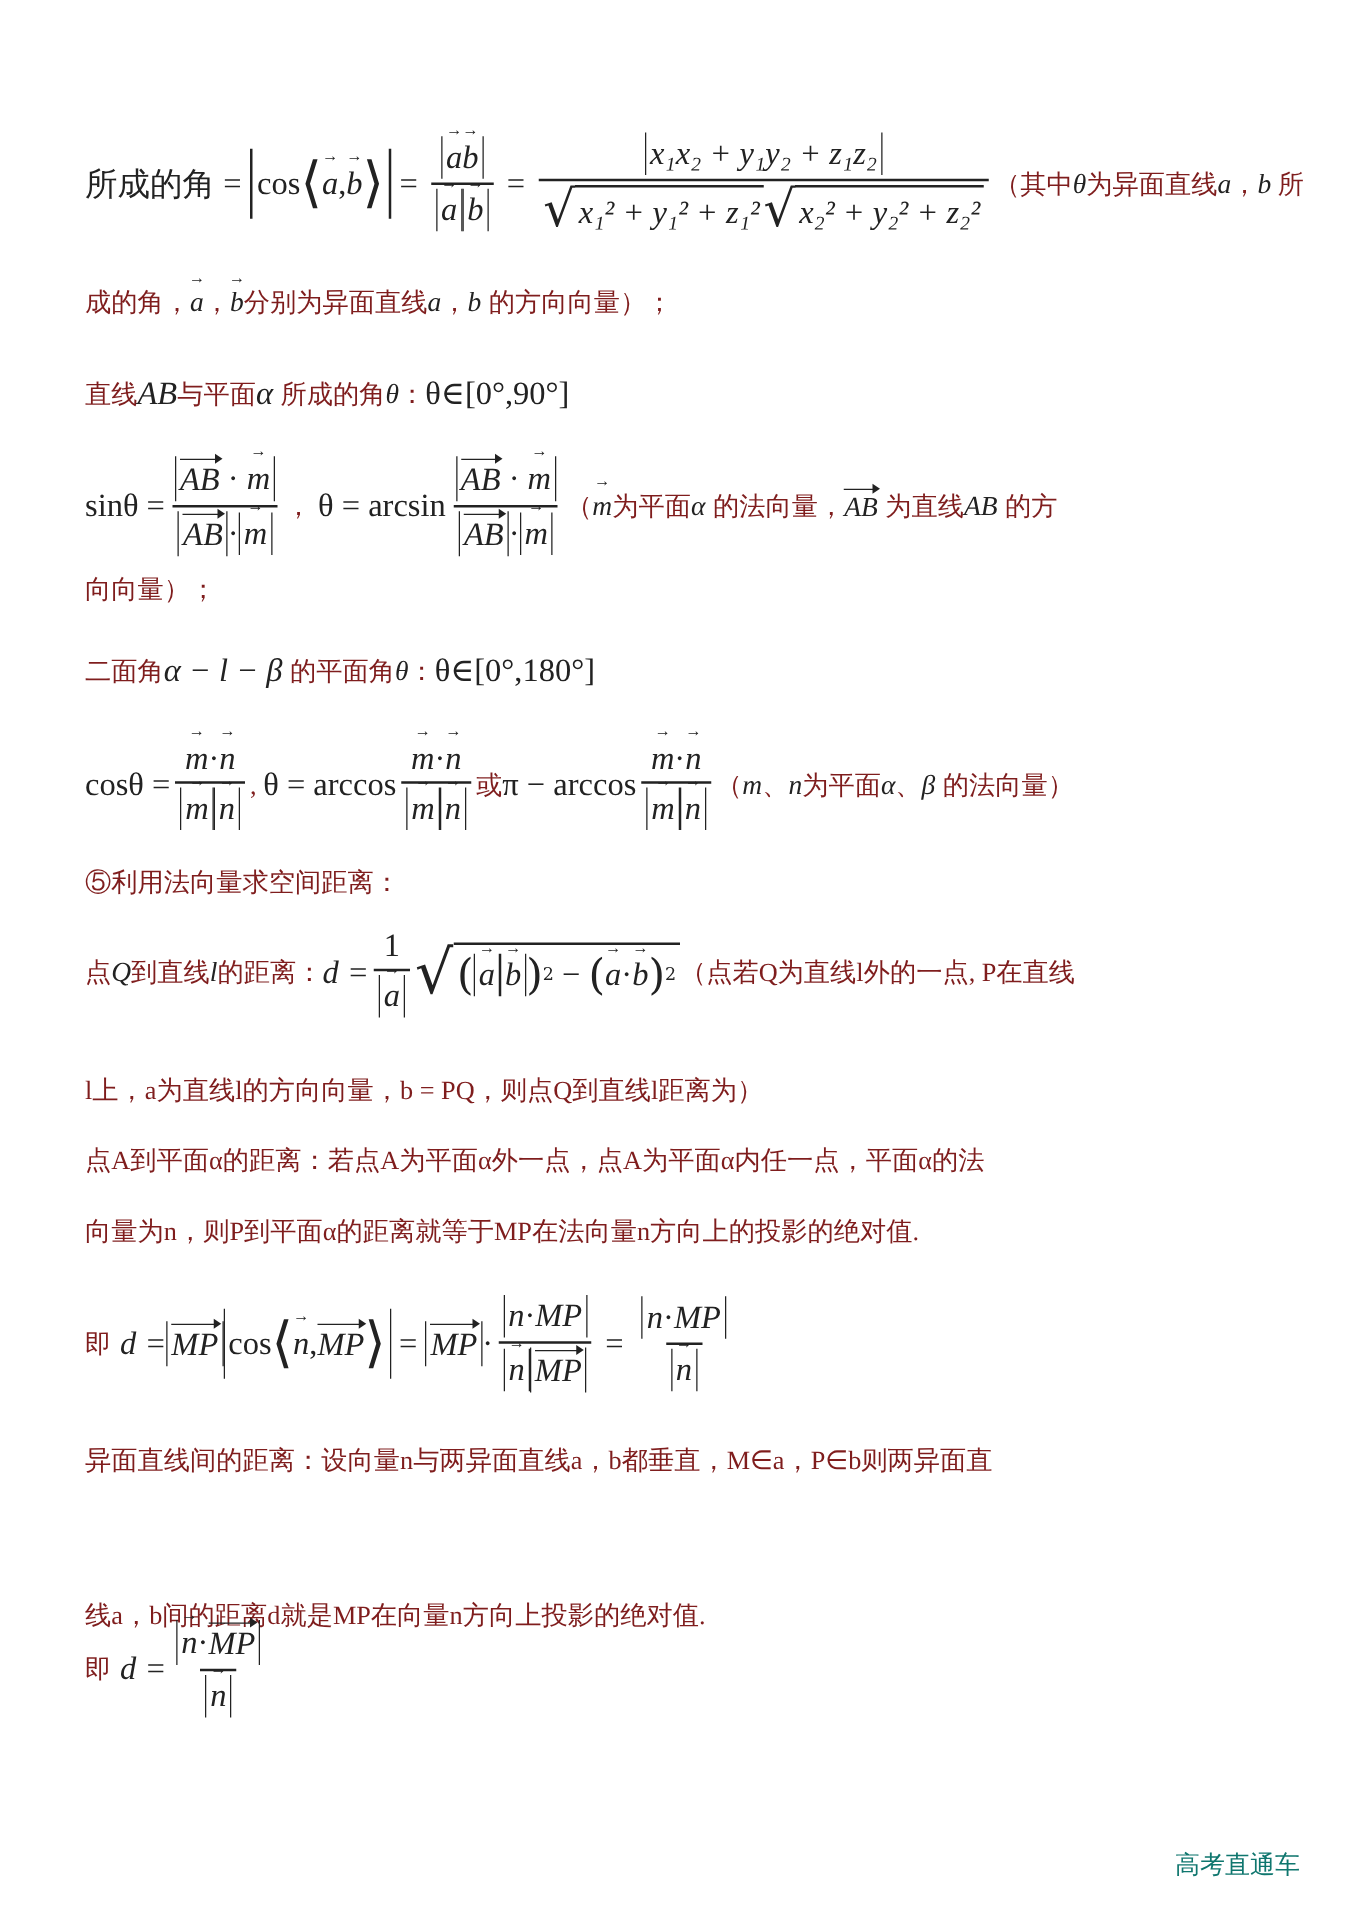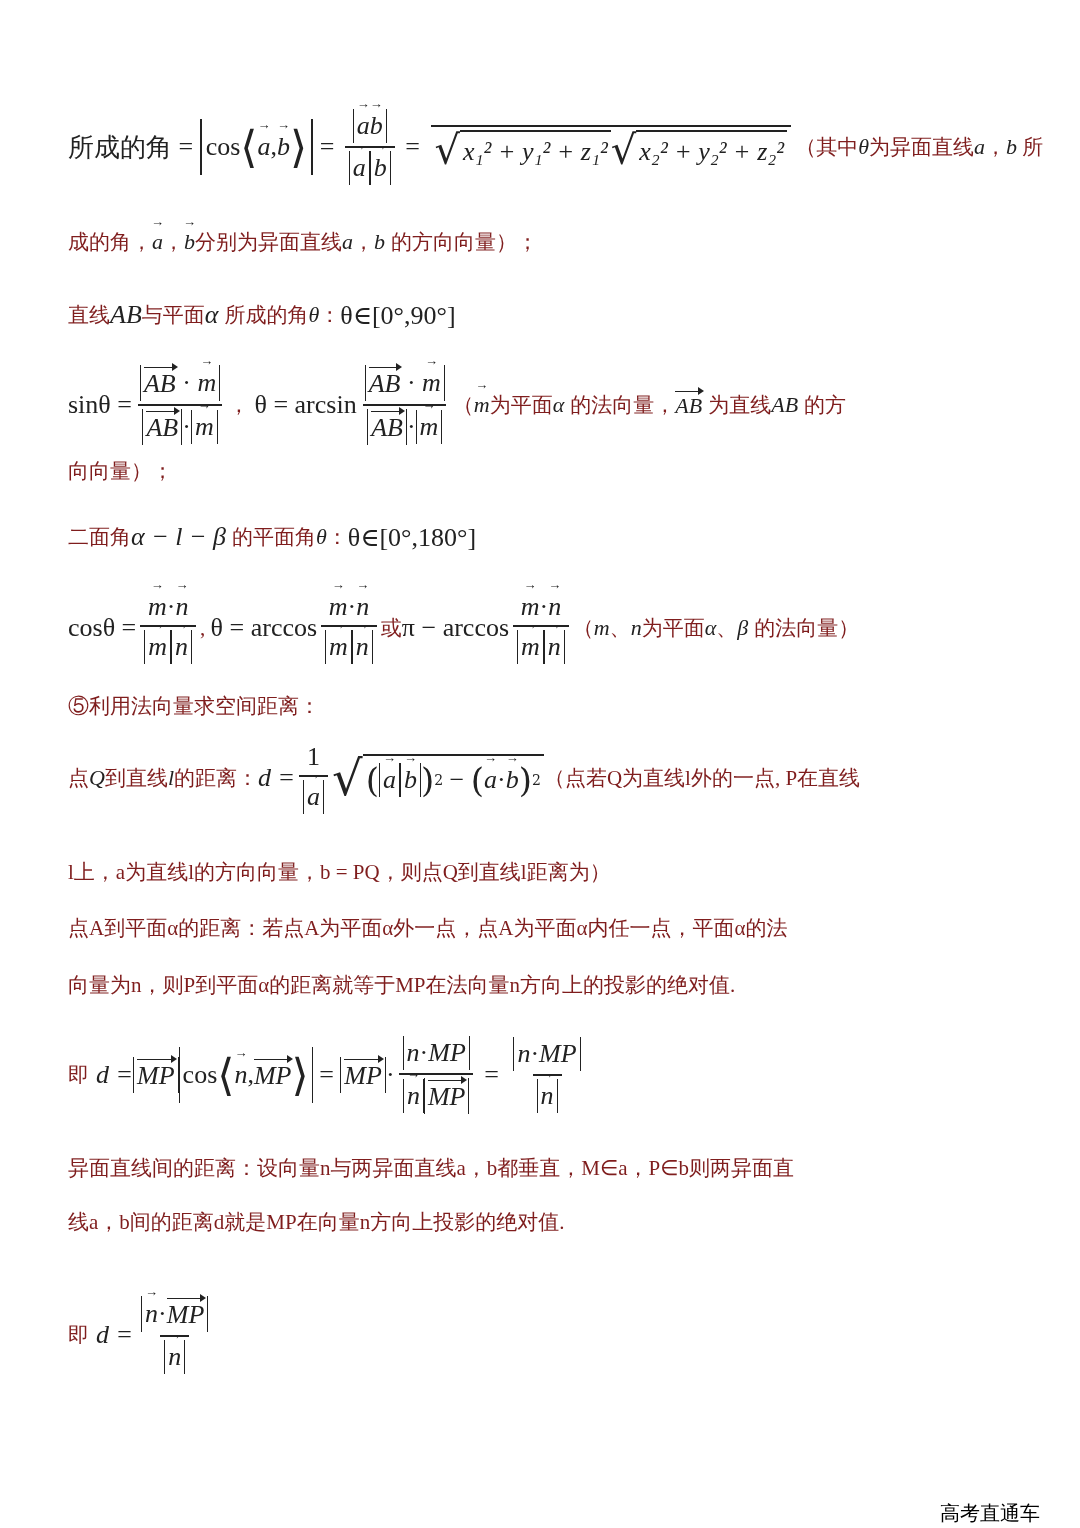--- a/index.html
+++ b/index.html
@@ -62,6 +62,9 @@
   </span>
   <span class="m">&nbsp;=&nbsp;</span>
   <span class="frac">
+    <span class="num">
+        <span class="abs mi">x₁x₂ + y₁y₂ + z₁z₂</span>
+      </span>
     <span class="den">
       <span class="sqrt">
           <span class="rad">√</span>

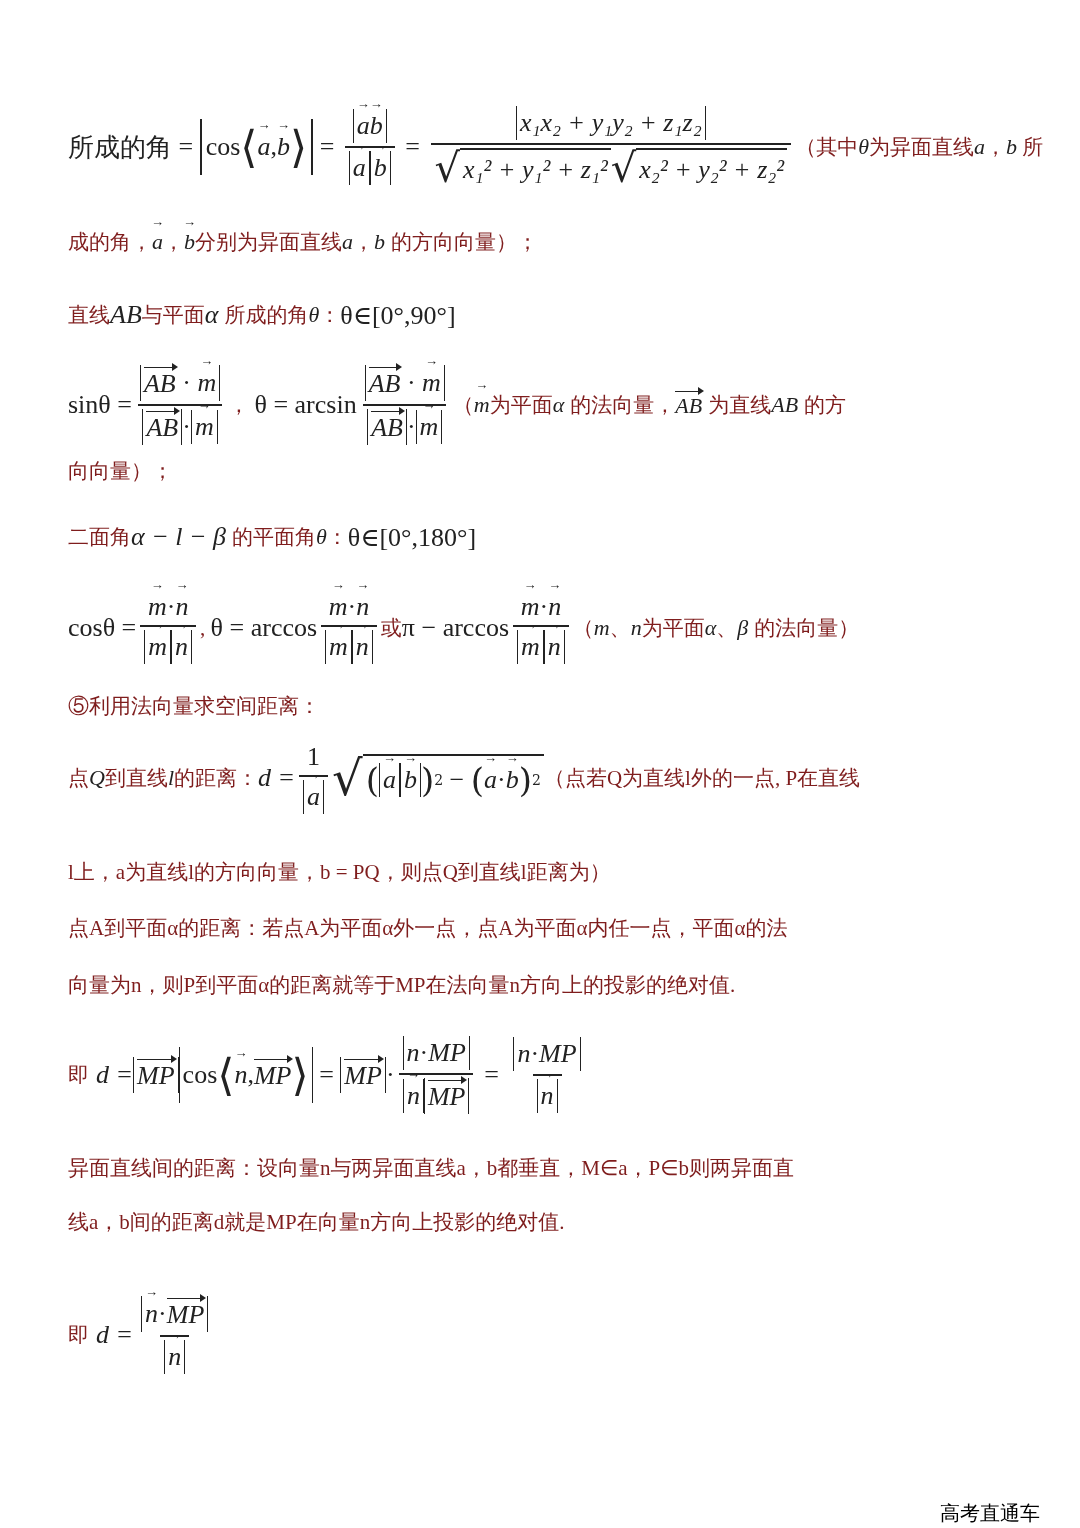--- a/index.html
+++ b/index.html
@@ -347,7 +347,7 @@
 <div class="line" style="top:1148px; height:40px;">
   <span class="cn">异面直线间的距离：设向量n与两异面直线a，b都垂直，M∈a，P∈b则两异面直</span>
 </div>
-<div class="line" style="top:1202px; height:40px;justify-content:center;">
+<div class="line" style="top:1272px; height:40px;justify-content:center;">
   <span class="cn">线a，b间的距离d就是MP在向量n方向上投影的绝对值.</span>
 </div>
 <div class="line" style="top:1285px; height:100px;">

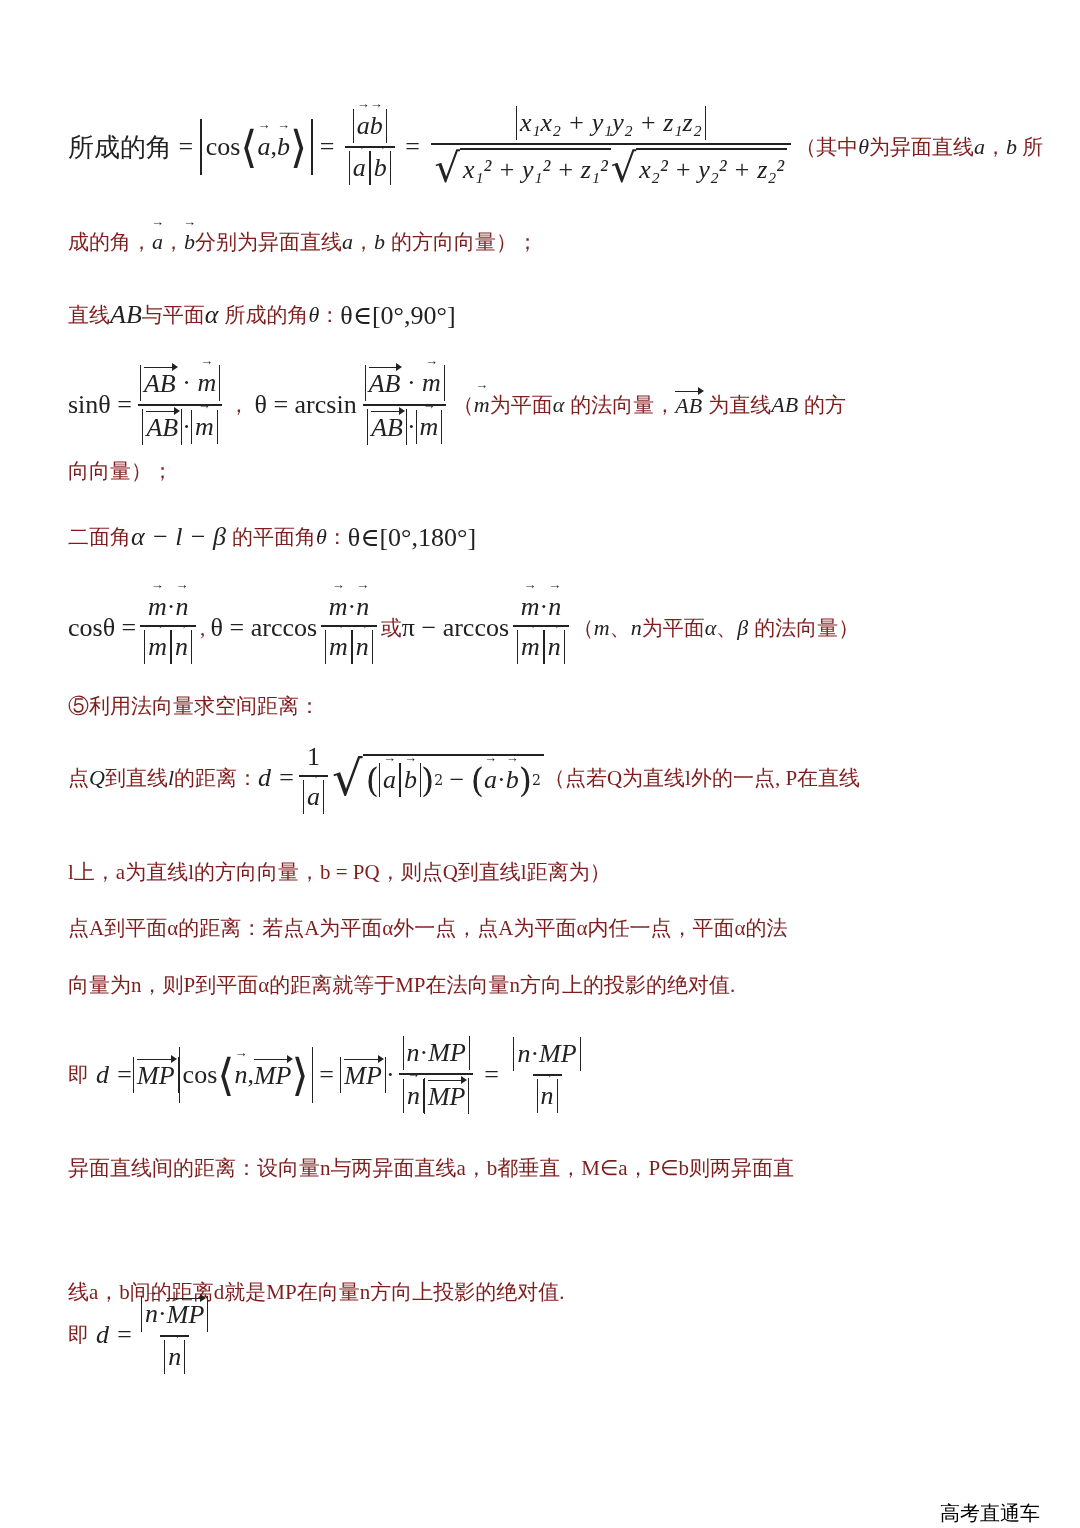--- a/index.html
+++ b/index.html
@@ -26,7 +26,7 @@
   .sqrt .under { border-top: 2px solid #222; display: inline-flex; align-items: center; padding: 2px 3px 0; text-align: center; }
   sub, sup { font-size: 14px; }
   .big { font-size: 44px; font-family: "DejaVu Serif", serif; line-height: 1; }
-  .watermark { position: absolute; left: 940px; top: 1478px; font-family: "DejaVu Sans", "Liberation Sans", sans-serif; font-size: 20px; color: #000000; margin-top: 22px; }
+  .watermark { position: absolute; left: 940px; top: 1478px; font-family: "DejaVu Sans", "Liberation Sans", sans-serif; font-size: 20px; color: #0f766e; }
   .sp { display: inline-block; width: 6px; }
 </style>
 </head>

